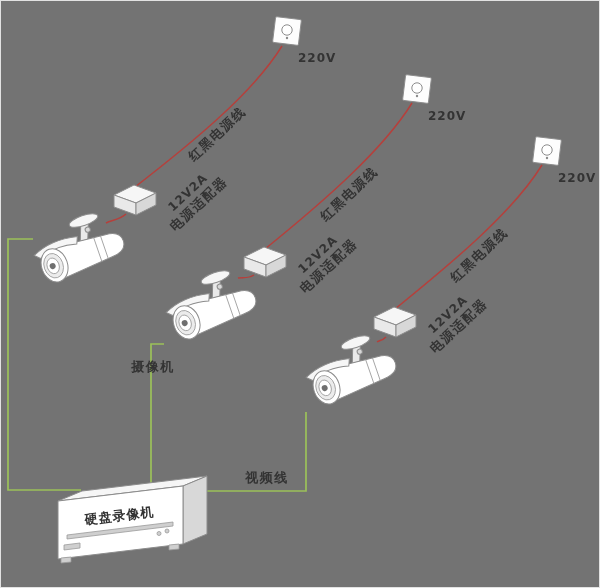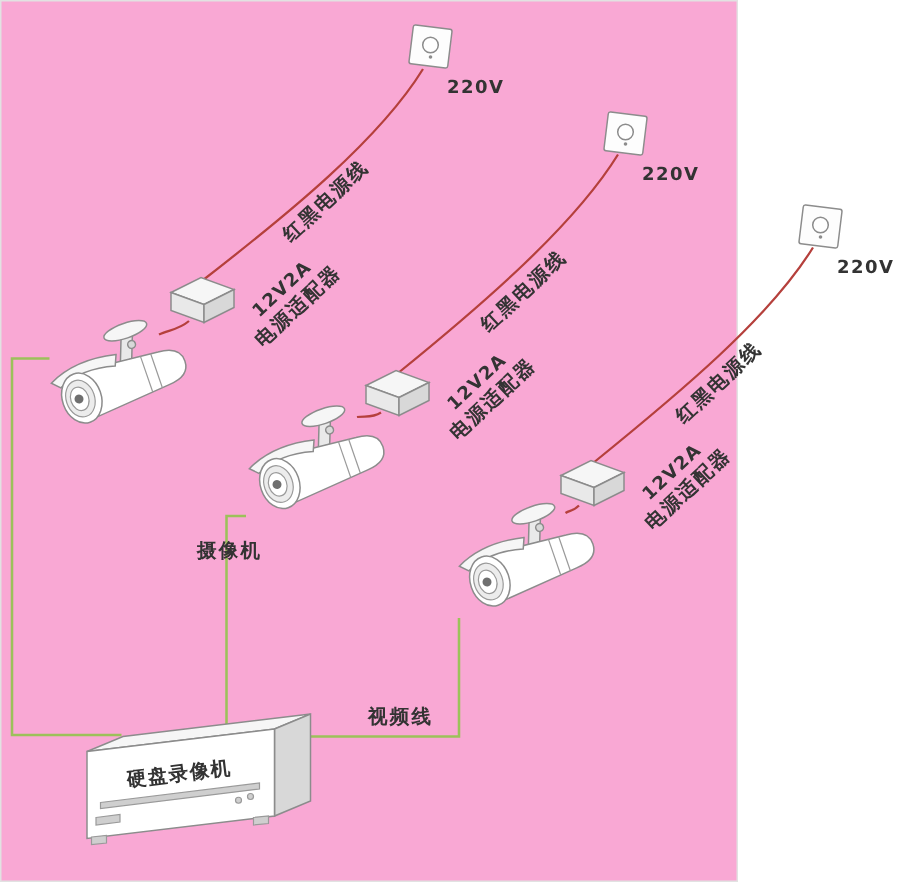--- a/index.html
+++ b/index.html
@@ -5,9 +5,9 @@
   html,body{margin:0;padding:0;background:#fff;}
   #stage{
     position:relative;
-    width:492px;height:588px;
+    width:600px;height:588px;
     box-sizing:border-box;
-    background:#f9a8d4;
+    background:#737373;
     border:1px solid #e2e2e2;
     font-family:"DejaVu Sans","Liberation Sans",sans-serif;
   }

